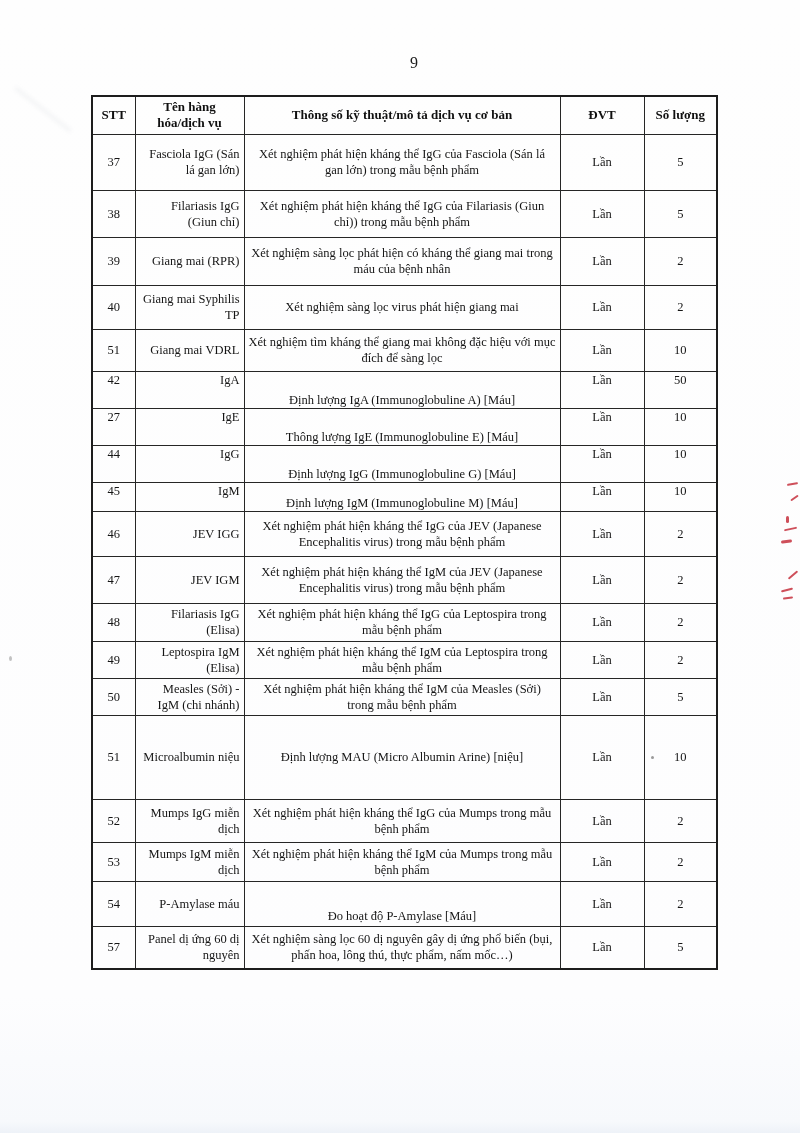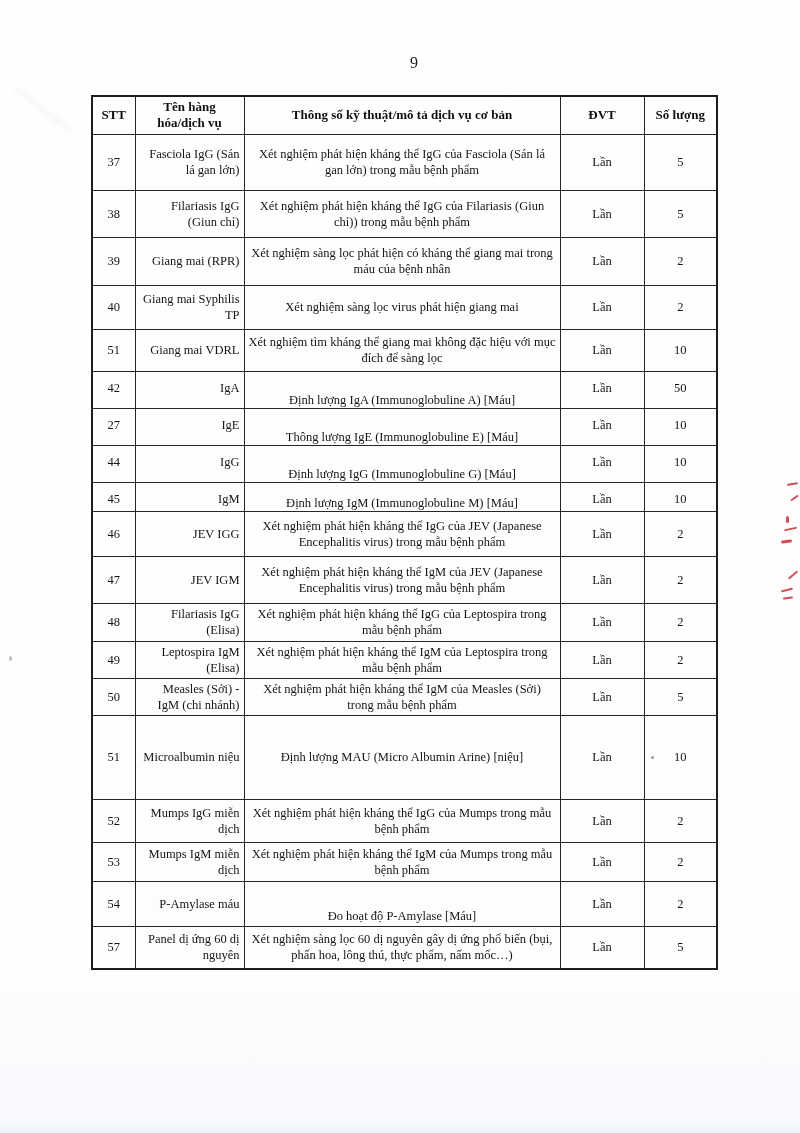--- a/index.html
+++ b/index.html
@@ -30,7 +30,7 @@
   td.c{text-align:center;}
   td.nm{text-align:right;padding:2px 5px 2px 7px;}
   td.ds{text-align:center;padding:2px 8px 2px 9px;font-family:Liberation Serif, serif;}
-  tr.split td{vertical-align:top;padding-top:8px;margin-left:12px;}
+  tr.split td{vertical-align:top;padding-top:0;margin-left:12px;}
   tr.split td.ds{vertical-align:bottom;padding-bottom:0;line-height:1.15;}
   tr.dbottom td.ds{vertical-align:bottom;padding-bottom:2px;margin-top:46px;}
   

